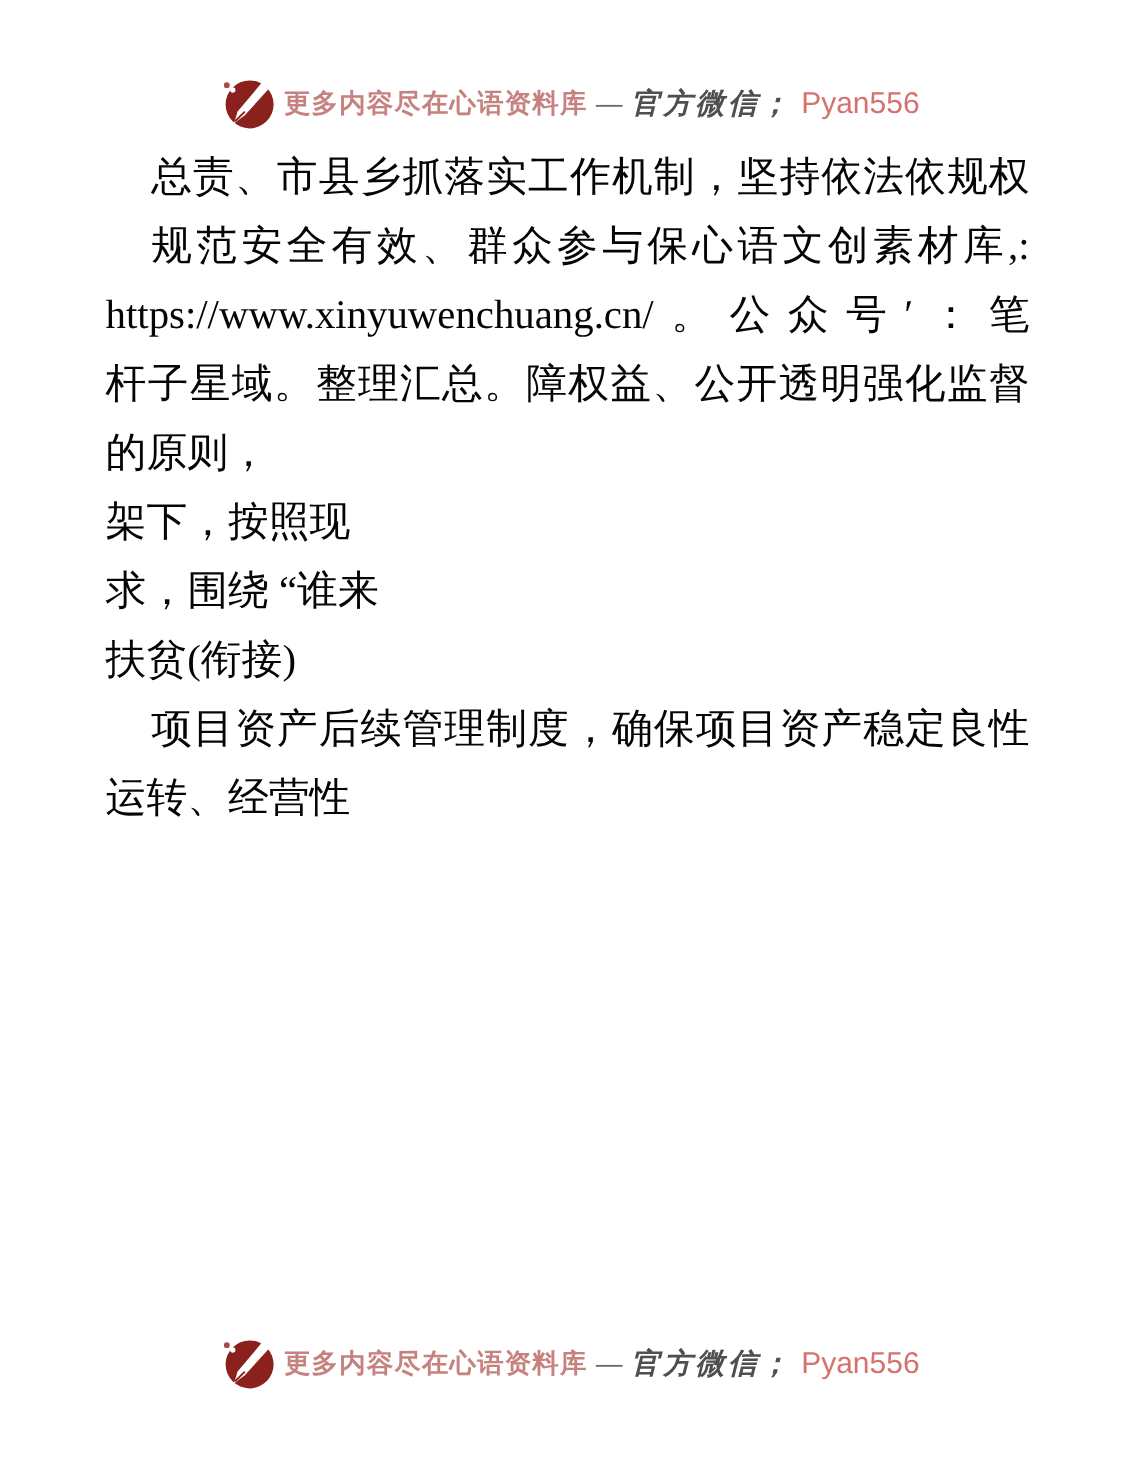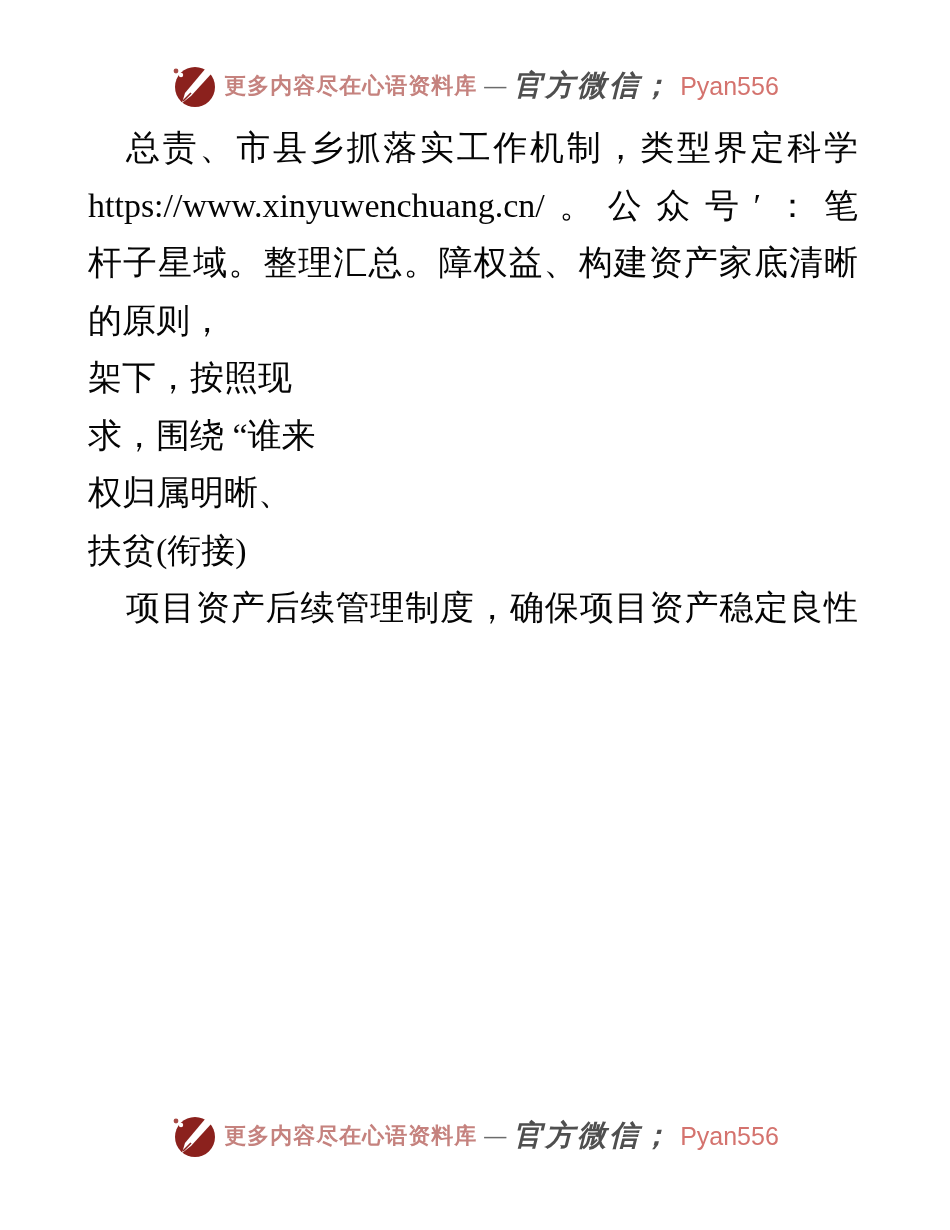--- a/index.html
+++ b/index.html
@@ -25,7 +25,7 @@
   }
   .wm-dash{font-size:22px;color:#6b6b6b;font-weight:bold;}
   .wm-label{
-    font-size:29px;color:#4f4f4f;font-style:italic;font-weight:bold;
+    font-size:24px;color:#4f4f4f;font-style:italic;font-weight:bold;
     letter-spacing:3px;white-space:nowrap;
   }
   .wm-id{

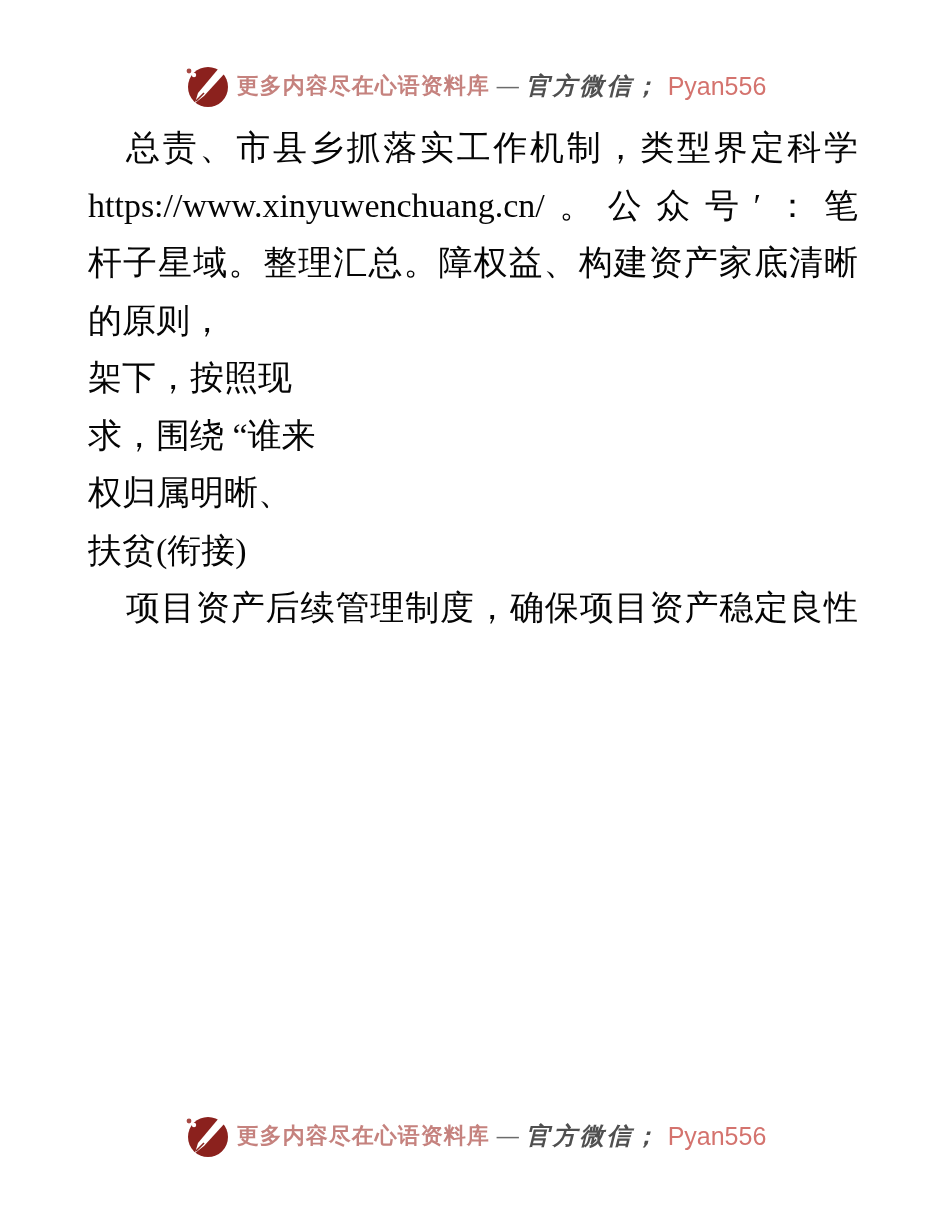--- a/index.html
+++ b/index.html
@@ -68,7 +68,7 @@
   </div>
 
   <div class="doc">
-    <div class="line indent just">总责、市县乡抓落实工作机制，类型界定科学</div>
+    <div class="line indent just">总责、市县乡抓落实工作机制，坚持依法依规权</div>
     <div class="line just">https://www.xinyuwenchuang.cn/。公众号′：笔</div>
     <div class="line just">杆子星域。整理汇总。障权益、构建资产家底清晰</div>
     <div class="line">的原则，</div>

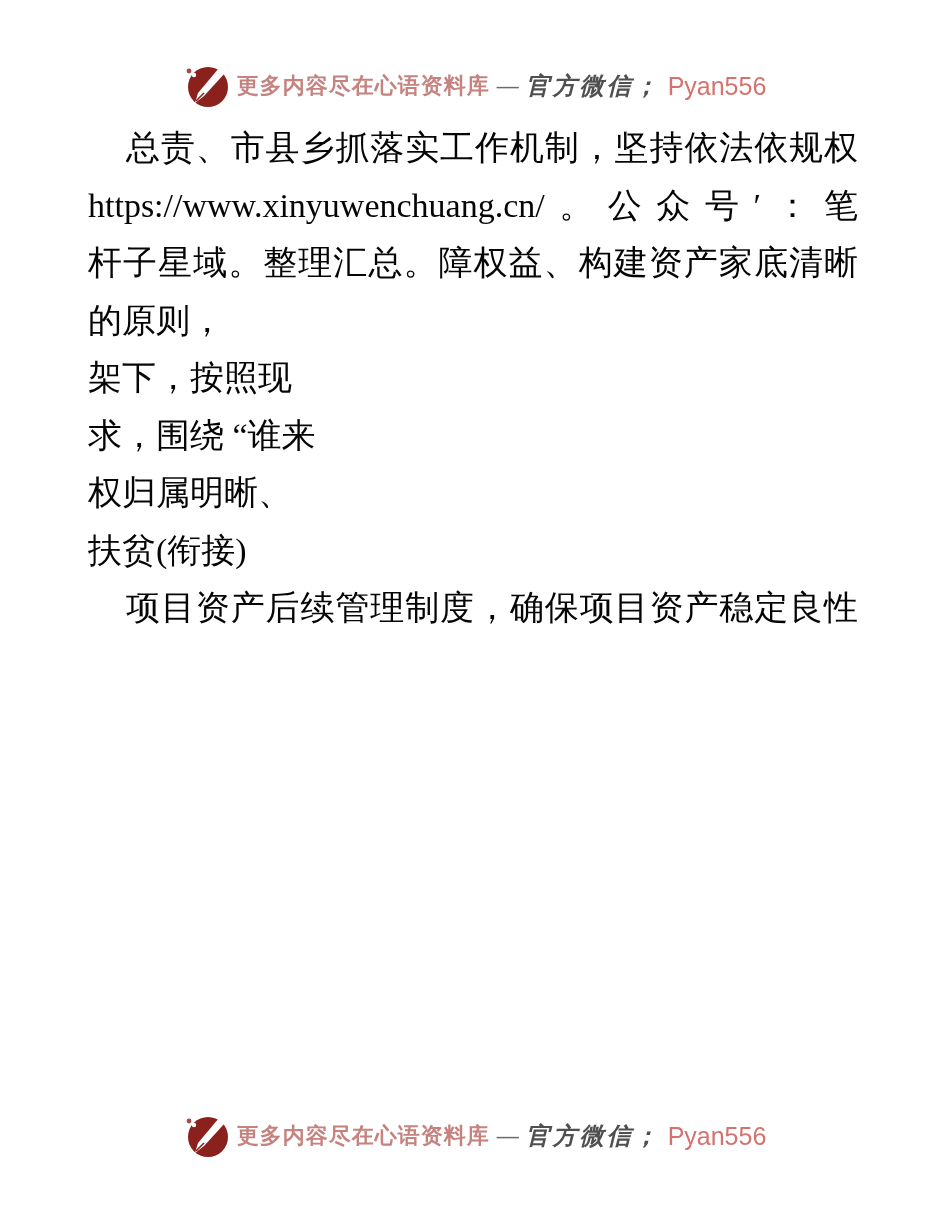--- a/index.html
+++ b/index.html
@@ -69,6 +69,7 @@
 
   <div class="doc">
     <div class="line indent just">总责、市县乡抓落实工作机制，坚持依法依规权</div>
+    <div class="line indent just">规范安全有效、群众参与保心语文创素材库,:</div>
     <div class="line just">https://www.xinyuwenchuang.cn/。公众号′：笔</div>
     <div class="line just">杆子星域。整理汇总。障权益、构建资产家底清晰</div>
     <div class="line">的原则，</div>

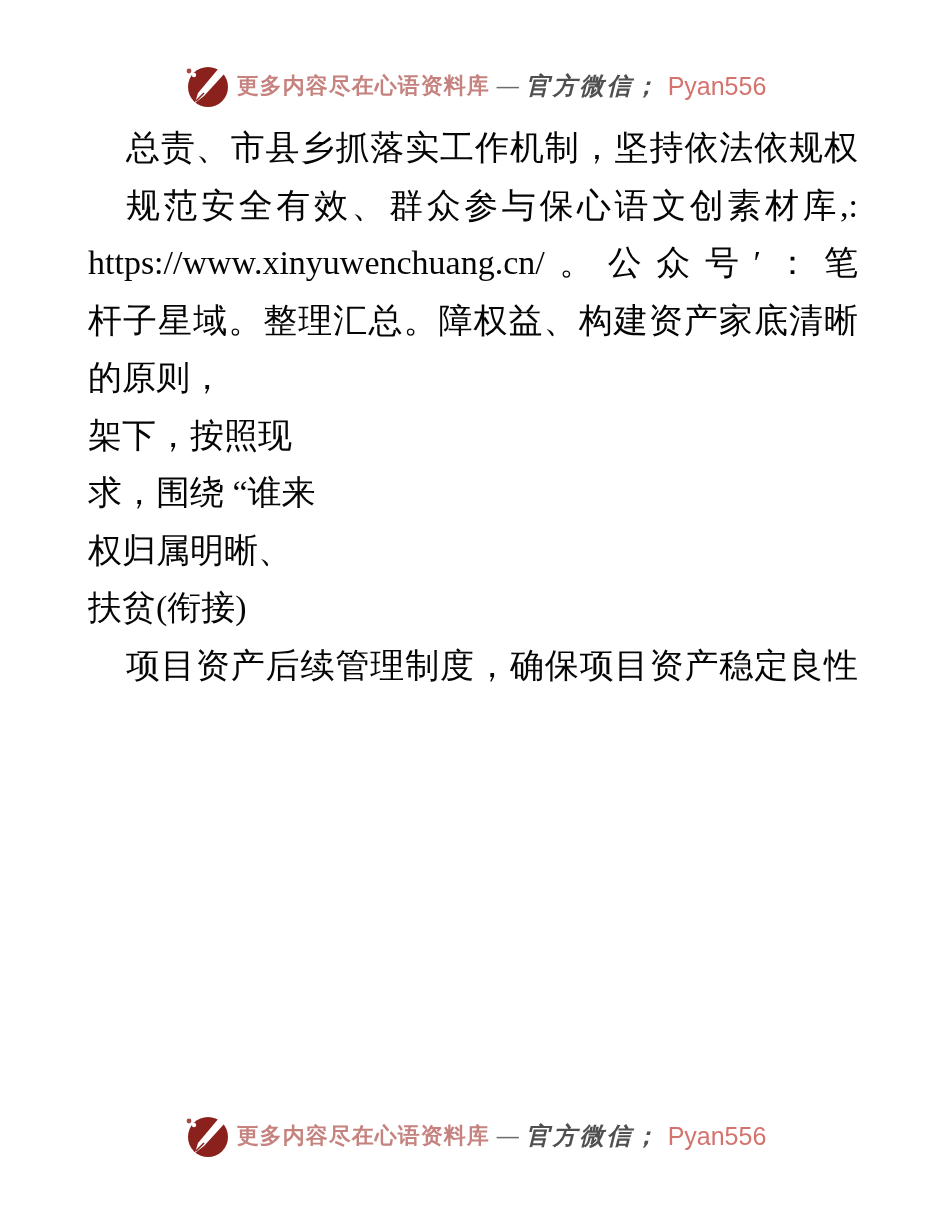--- a/index.html
+++ b/index.html
@@ -71,7 +71,7 @@
     <div class="line indent just">总责、市县乡抓落实工作机制，坚持依法依规权</div>
     <div class="line indent just">规范安全有效、群众参与保心语文创素材库,:</div>
     <div class="line just">https://www.xinyuwenchuang.cn/。公众号′：笔</div>
-    <div class="line just">杆子星域。整理汇总。障权益、构建资产家底清晰</div>
+    <div class="line just">杆子星域。整理汇总。障权益、公开透明强化监督</div>
     <div class="line">的原则，</div>
     <div class="line">架下，按照现</div>
     <div class="line">求，围绕 “谁来</div>

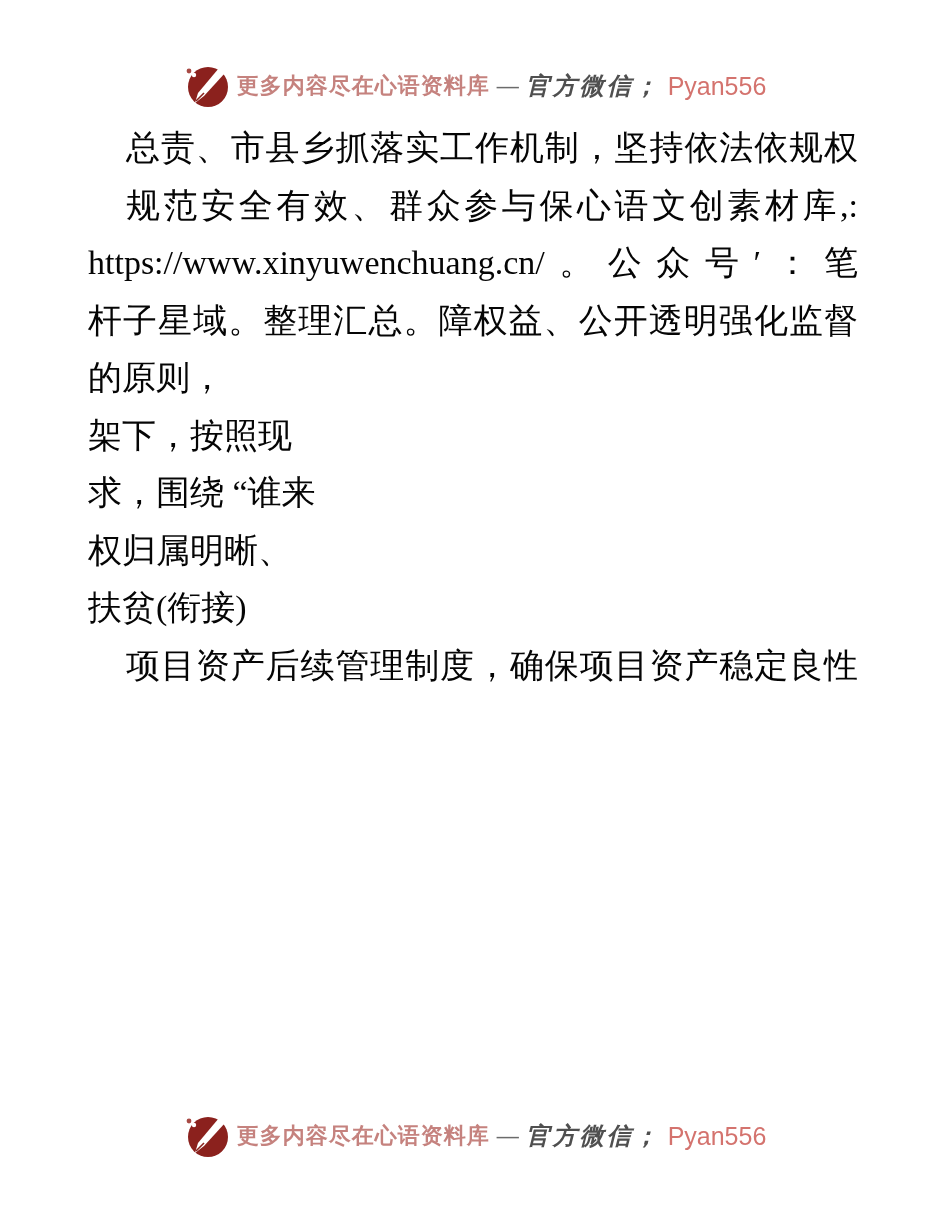--- a/index.html
+++ b/index.html
@@ -75,7 +75,6 @@
     <div class="line">的原则，</div>
     <div class="line">架下，按照现</div>
     <div class="line">求，围绕 “谁来</div>
-    <div class="line">权归属明晰、</div>
     <div class="line">扶贫(衔接)</div>
     <div class="line indent just">项目资产后续管理制度，确保项目资产稳定良性</div>
   </div>

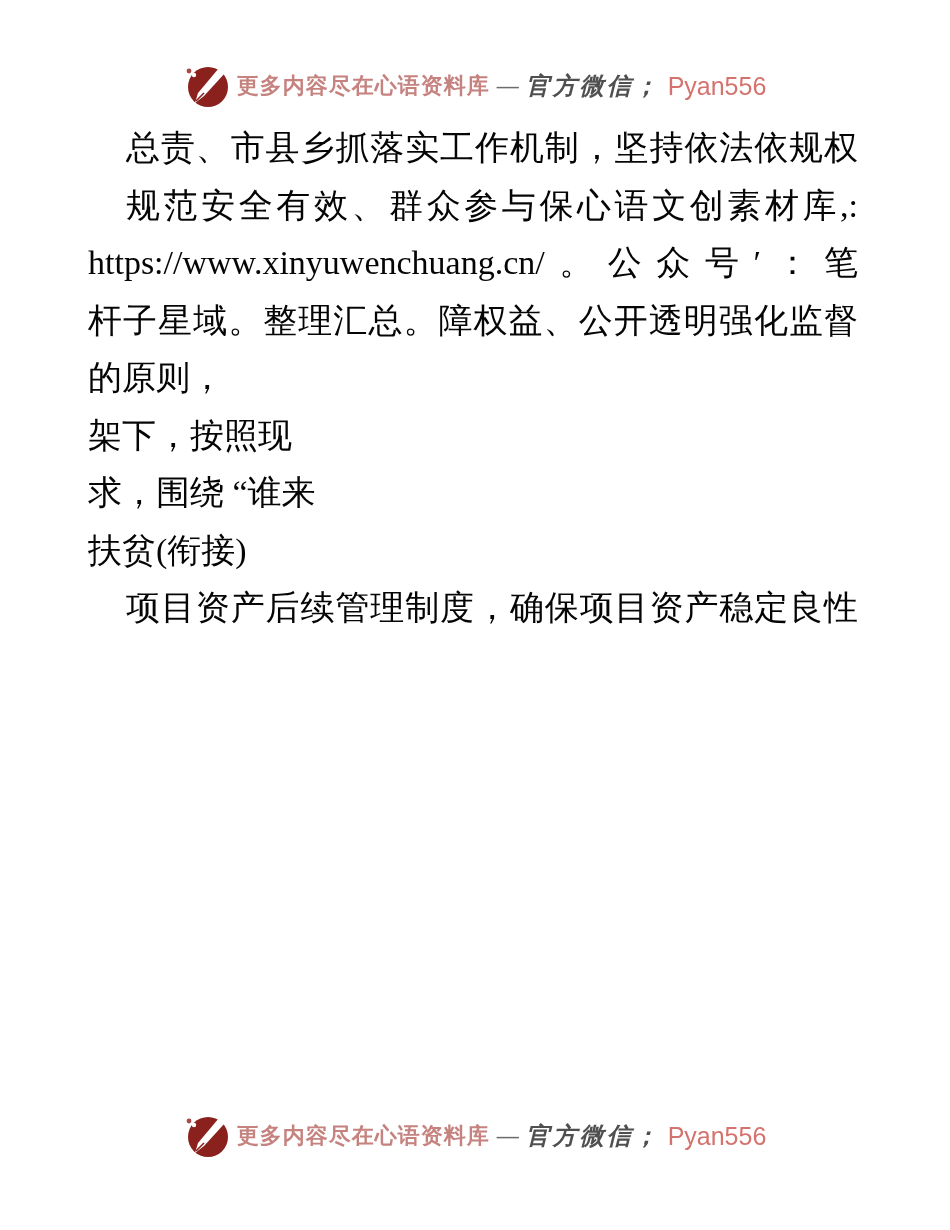--- a/index.html
+++ b/index.html
@@ -77,6 +77,7 @@
     <div class="line">求，围绕 “谁来</div>
     <div class="line">扶贫(衔接)</div>
     <div class="line indent just">项目资产后续管理制度，确保项目资产稳定良性</div>
+    <div class="line">运转、经营性</div>
   </div>
 
   <div class="watermark wm-bottom">

